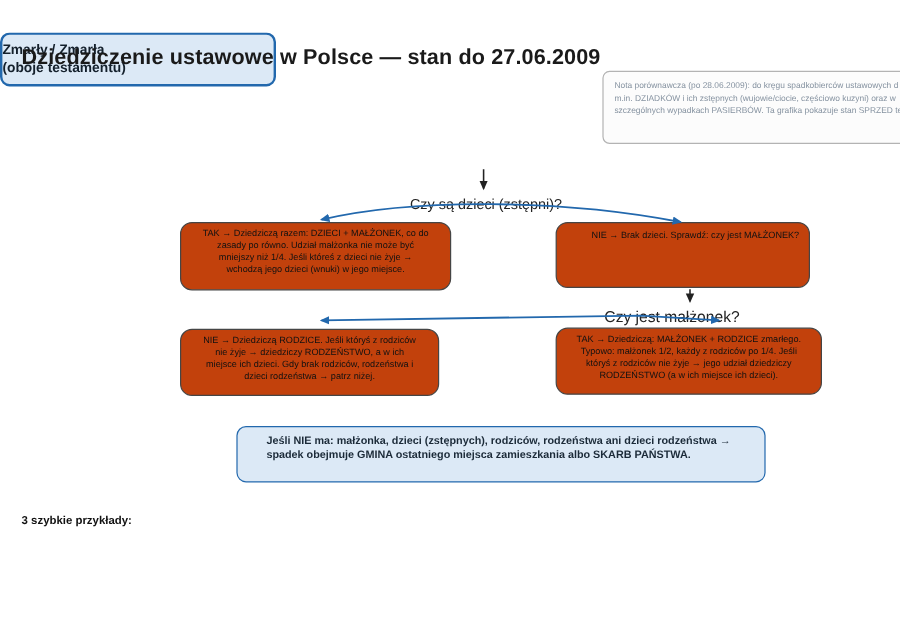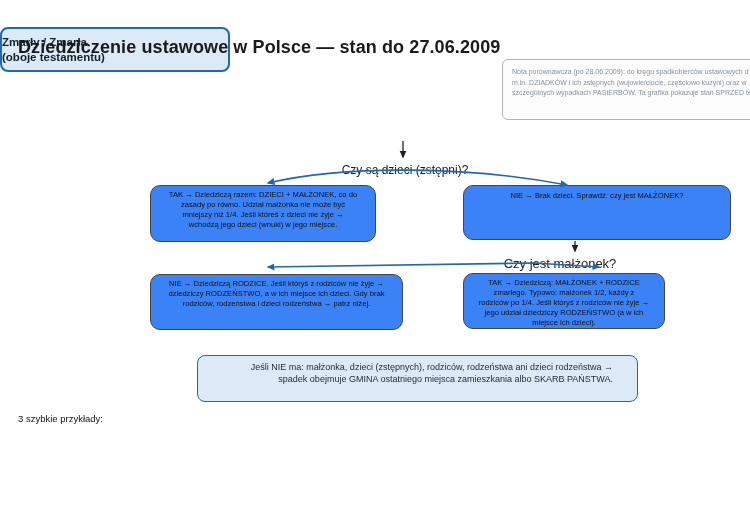--- a/index.html
+++ b/index.html
@@ -14,7 +14,7 @@
           border:1px solid #b3b3b3; border-radius:6px; padding:7px 9px; z-index:10; overflow:hidden; }
   .note-line { font-size:7px; line-height:1.5; color:#8592a0; white-space:nowrap; }
 
-  .node { position:absolute; background:#3b82f6; border:1.3px solid #454545; border-radius:10px;
+  .node { position:absolute; background:#c2410c; border:1.3px solid #454545; border-radius:10px;
           font-size:7.6px; line-height:1.32; color:#111; z-index:2; }
   .node.centered { text-align:center; }
 

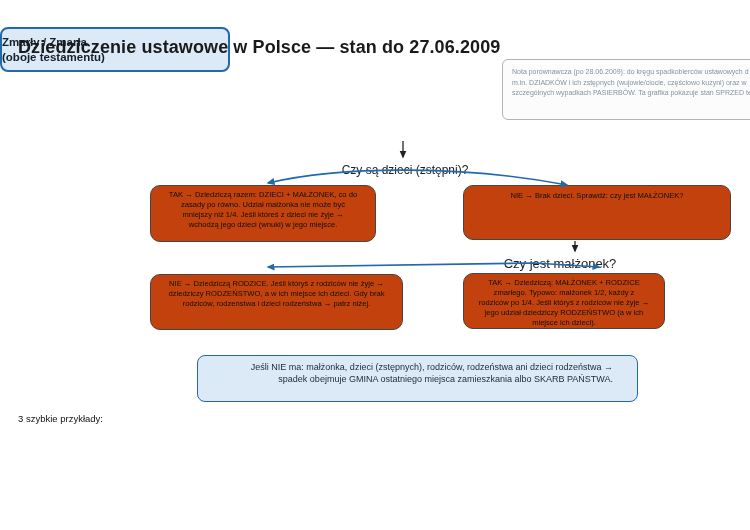--- a/index.html
+++ b/index.html
@@ -27,7 +27,7 @@
   .q2 { left:484px; top:229px; width:152px; font-size:13px; }
 
   .box-tak-children { left:150px; top:158px; width:226px; height:57px; padding:4px 16px; }
-  .box-nie-children { left:463px; top:158px; width:268px; height:55px; padding:5px 8px; text-align:center; }
+  .box-nie-children { left:463px; top:158px; width:212px; height:55px; padding:5px 8px; text-align:right; }
   .box-nie-spouse   { left:150px; top:247px; width:253px; height:56px; padding:4px 15px; }
   .box-tak-spouse   { left:463px; top:246px; width:202px; height:56px; padding:4px 14px; }
 

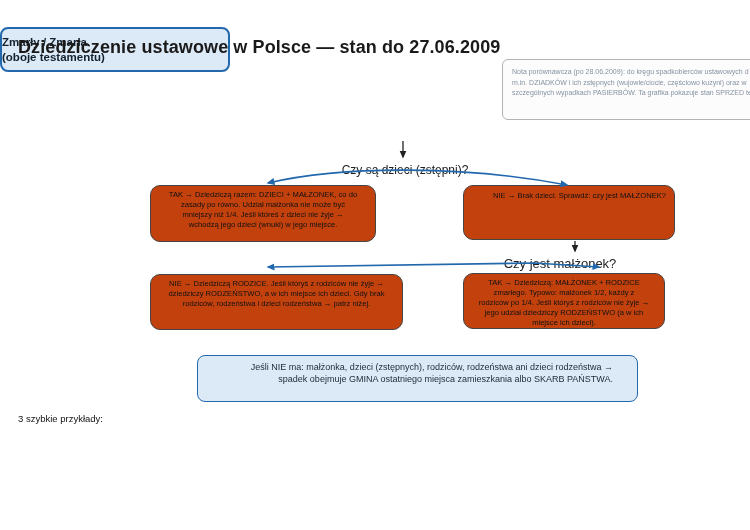--- a/index.html
+++ b/index.html
@@ -28,7 +28,7 @@
 
   .box-tak-children { left:150px; top:158px; width:226px; height:57px; padding:4px 16px; }
   .box-nie-children { left:463px; top:158px; width:212px; height:55px; padding:5px 8px; text-align:right; }
-  .box-nie-spouse   { left:150px; top:247px; width:253px; height:56px; padding:4px 15px; }
+  .box-nie-spouse   { left:150px; top:247px; width:216px; height:56px; padding:4px 15px; }
   .box-tak-spouse   { left:463px; top:246px; width:202px; height:56px; padding:4px 14px; }
 
   .escheat { position:absolute; left:197px; top:328px; width:441px; height:47px; background:#dce9f6;

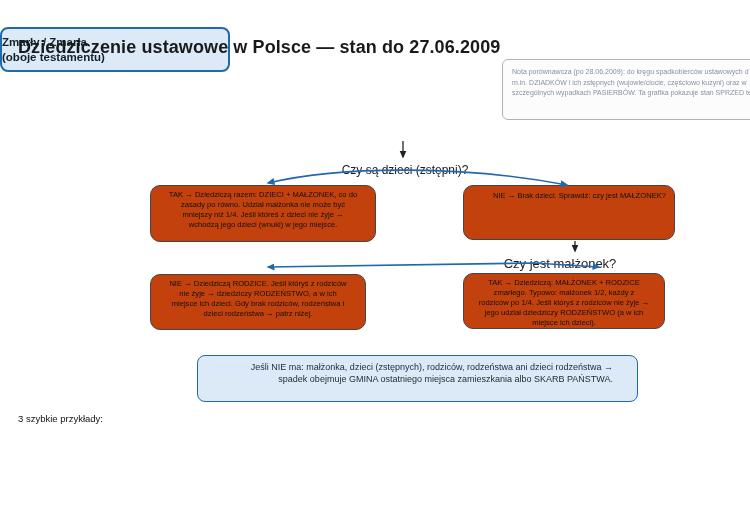--- a/index.html
+++ b/index.html
@@ -29,7 +29,7 @@
   .box-tak-children { left:150px; top:158px; width:226px; height:57px; padding:4px 16px; }
   .box-nie-children { left:463px; top:158px; width:212px; height:55px; padding:5px 8px; text-align:right; }
   .box-nie-spouse   { left:150px; top:247px; width:216px; height:56px; padding:4px 15px; }
-  .box-tak-spouse   { left:463px; top:246px; width:202px; height:56px; padding:4px 14px; }
+  .box-tak-spouse   { left:463px; top:246px; width:222px; height:56px; padding:4px 14px; }
 
   .escheat { position:absolute; left:197px; top:328px; width:441px; height:47px; background:#dce9f6;
              border:1.5px solid #2268ad; border-radius:8px; padding:5px 24px; text-align:right;

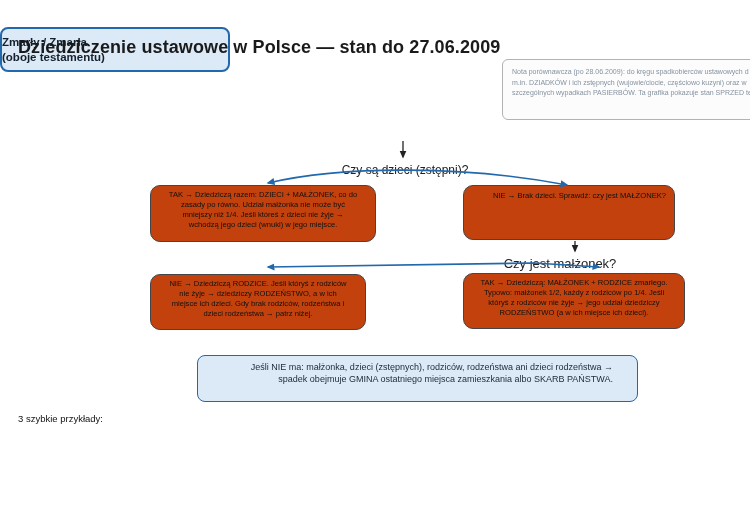--- a/index.html
+++ b/index.html
@@ -32,8 +32,8 @@
   .box-tak-spouse   { left:463px; top:246px; width:222px; height:56px; padding:4px 14px; }
 
   .escheat { position:absolute; left:197px; top:328px; width:441px; height:47px; background:#dce9f6;
-             border:1.5px solid #2268ad; border-radius:8px; padding:5px 24px; text-align:right;
-             font-size:9px; line-height:1.35; color:#1b2a38; z-index:2; }
+             border:1.5px solid #2268ad; border-radius:8px; padding:5px 24px; text-align:left;
+             font-size:9px; line-height:1.35; color:#1b2a38; z-index:2;font-weight:bold; }
 
   .examples-heading { position:absolute; left:18px; top:386px; font-size:9.5px; font-weight:400; color:#111; }
   .example { position:absolute; left:22px; font-size:8px; color:#222; white-space:nowrap; }

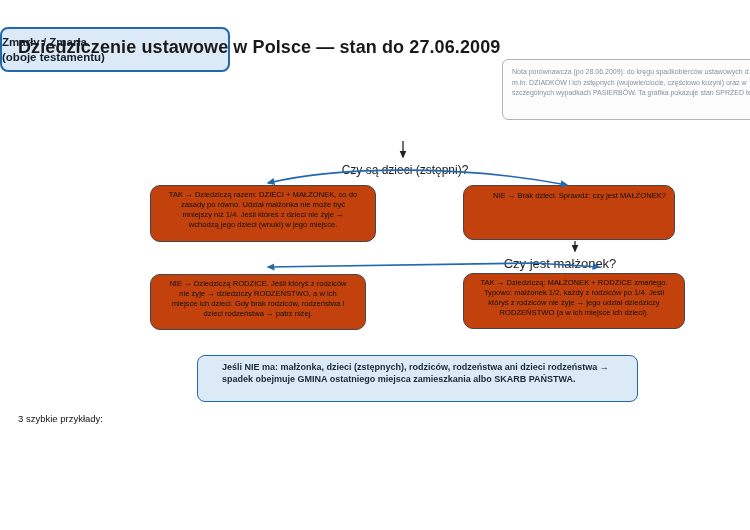--- a/index.html
+++ b/index.html
@@ -35,7 +35,7 @@
              border:1.5px solid #2268ad; border-radius:8px; padding:5px 24px; text-align:left;
              font-size:9px; line-height:1.35; color:#1b2a38; z-index:2;font-weight:bold; }
 
-  .examples-heading { position:absolute; left:18px; top:386px; font-size:9.5px; font-weight:400; color:#111; }
+  .examples-heading { position:absolute; left:18px; top:402px; font-size:9.5px; font-weight:700; color:#111; }
   .example { position:absolute; left:22px; font-size:8px; color:#222; white-space:nowrap; }
   .example .marker { margin-right:4px; }
   .ex-0 { top:403px; } .ex-1 { top:416px; } .ex-2 { top:429px; }

